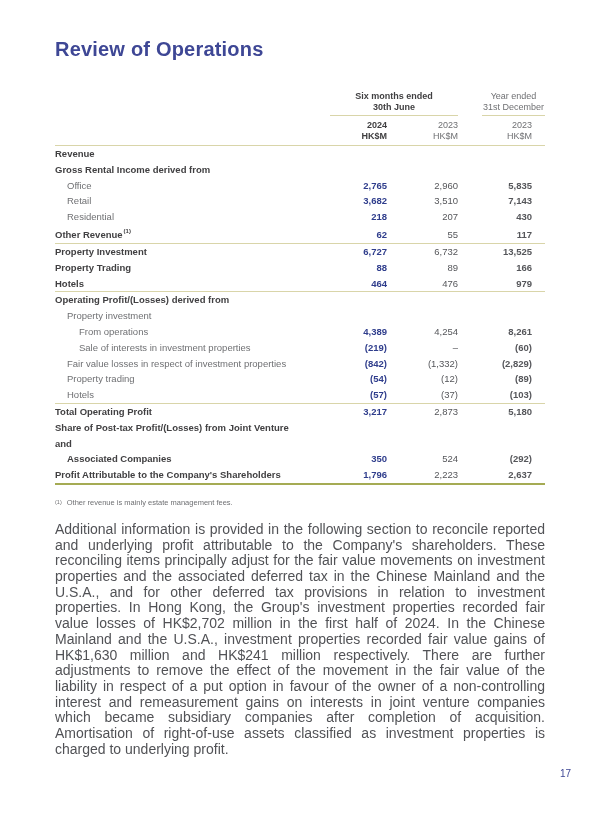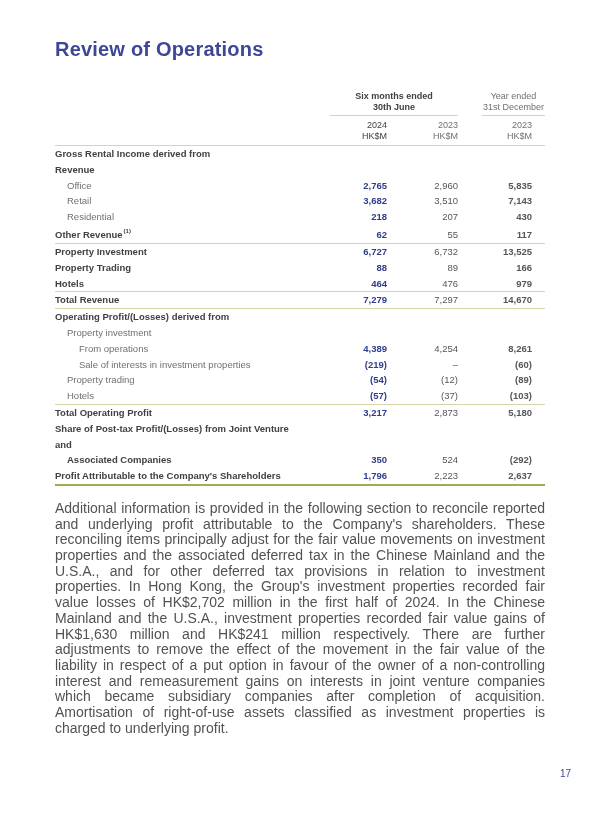--- a/index.html
+++ b/index.html
@@ -39,7 +39,7 @@
   tr.sub th{border-bottom:1px solid var(--rule-light);padding:4px 0 4px 0;vertical-align:bottom;}
   th.sh{text-align:right;}
   th.sh div{font-size:9px;line-height:10.5px;color:var(--graylbl);}
-  th.sh.b div{font-weight:400;color:var(--dark);text-align:right;}
+  th.sh.b div{font-weight:700;color:var(--dark);text-align:right;}
   th.sh.y{padding-right:13px;}
   td{padding:0;vertical-align:bottom;font-size:9.5px;line-height:15.8px;}
   td.lbl{color:var(--graylbl);}

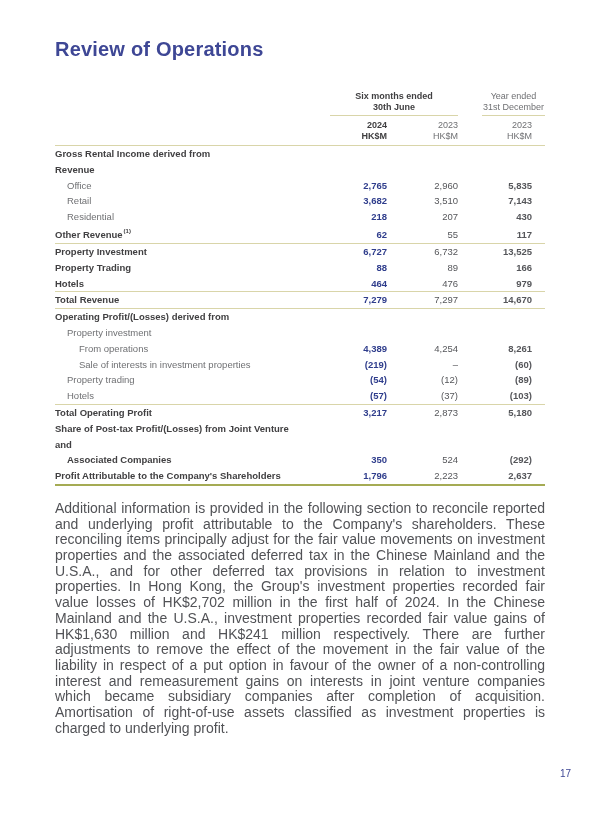--- a/index.html
+++ b/index.html
@@ -116,13 +116,13 @@
     </thead>
     <tbody>
         <tr>
+          <td class="lbl b ind0">Revenue</td>
+          <td class="val c0"></td>
+          <td class="val c1"></td>
+          <td class="val c2"></td>
+        </tr>
+        <tr>
           <td class="lbl b ind0">Gross Rental Income derived from</td>
-          <td class="val c0"></td>
-          <td class="val c1"></td>
-          <td class="val c2"></td>
-        </tr>
-        <tr>
-          <td class="lbl b ind0">Revenue</td>
           <td class="val c0"></td>
           <td class="val c1"></td>
           <td class="val c2"></td>

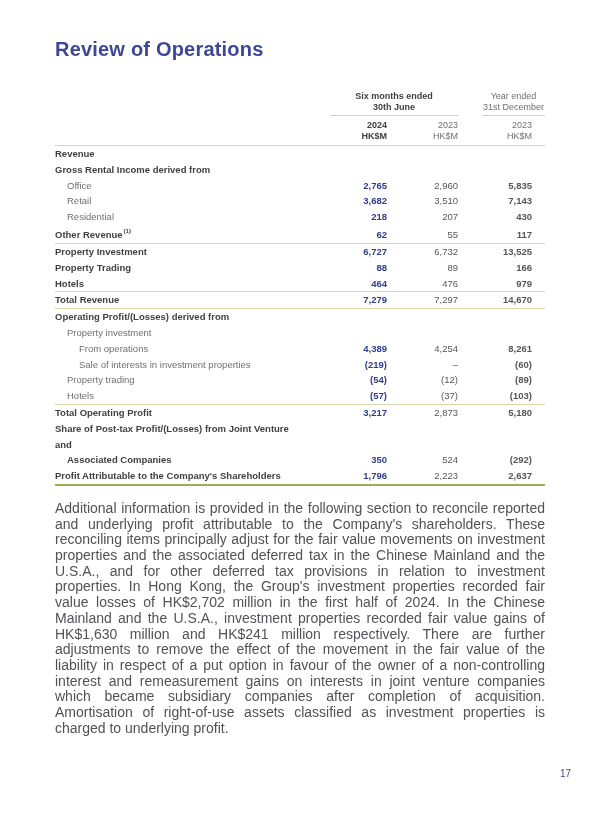--- a/index.html
+++ b/index.html
@@ -169,12 +169,6 @@
           <td class="val c1">476</td>
           <td class="val c2">979</td>
         </tr>
-        <tr class="sep">
-          <td class="lbl b ind0">Total Revenue</td>
-          <td class="val c0">7,279</td>
-          <td class="val c1">7,297</td>
-          <td class="val c2">14,670</td>
-        </tr>
         <tr>
           <td class="lbl b ind0">Operating Profit/(Losses) derived from</td>
           <td class="val c0"></td>

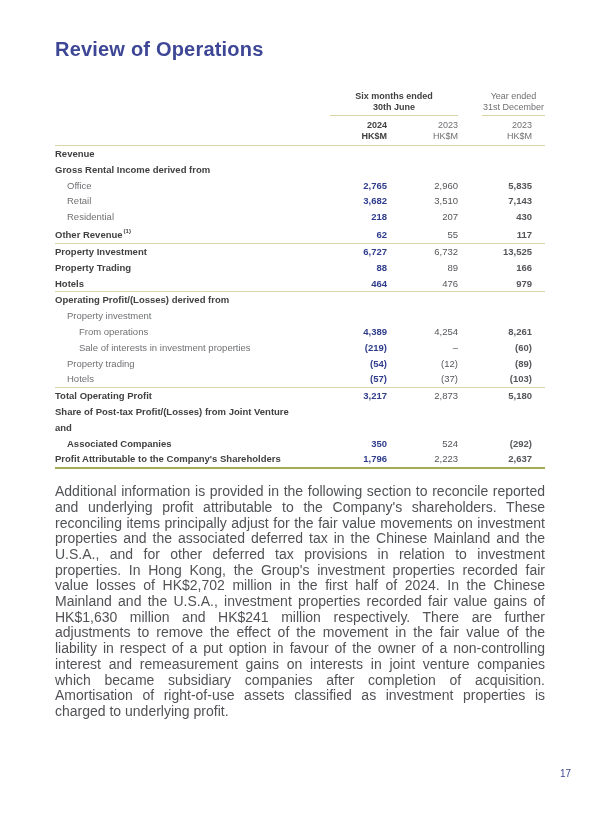--- a/index.html
+++ b/index.html
@@ -194,6 +194,12 @@
           <td class="val c2">(60)</td>
         </tr>
         <tr>
+          <td class="lbl ind1">Fair value losses in respect of investment properties</td>
+          <td class="val c0">(842)</td>
+          <td class="val c1">(1,332)</td>
+          <td class="val c2">(2,829)</td>
+        </tr>
+        <tr>
           <td class="lbl ind1">Property trading</td>
           <td class="val c0">(54)</td>
           <td class="val c1">(12)</td>

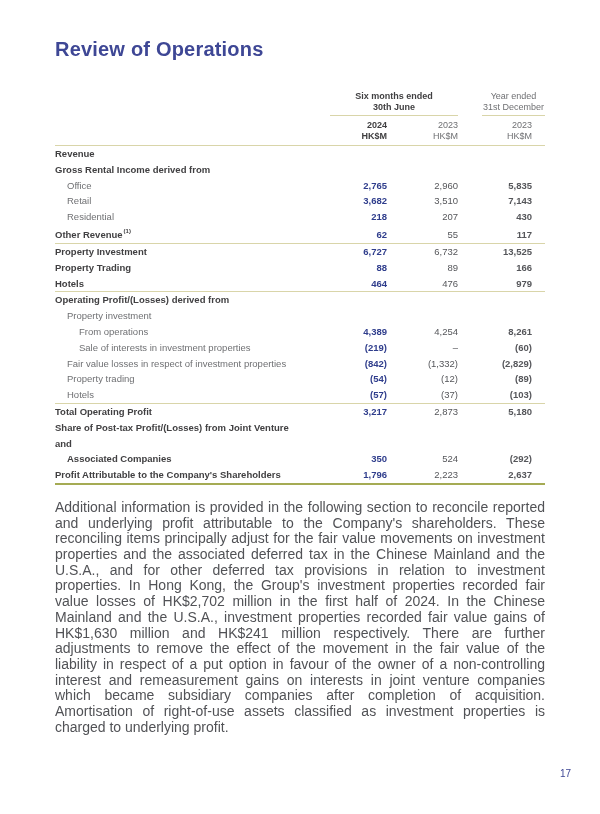--- a/index.html
+++ b/index.html
@@ -235,6 +235,10 @@
       </tbody>
   </table>
 
+  <div class="footnote">
+    <span class="mark">(1)</span>
+    <span>Other revenue is mainly estate management fees.</span>
+  </div>
 
   <div class="bodytext">Additional information is provided in the following section to reconcile reported and underlying profit attributable to the Company's shareholders. These reconciling items principally adjust for the fair value movements on investment properties and the associated deferred tax in the Chinese Mainland and the U.S.A., and for other deferred tax provisions in relation to investment properties. In Hong Kong, the Group's investment properties recorded fair value losses of HK$2,702 million in the first half of 2024. In the Chinese Mainland and the U.S.A., investment properties recorded fair value gains of HK$1,630 million and HK$241 million respectively. There are further adjustments to remove the effect of the movement in the fair value of the liability in respect of a put option in favour of the owner of a non-controlling interest and remeasurement gains on interests in joint venture companies which became subsidiary companies after completion of acquisition. Amortisation of right-of-use assets classified as investment properties is charged to underlying profit.</div>
 

